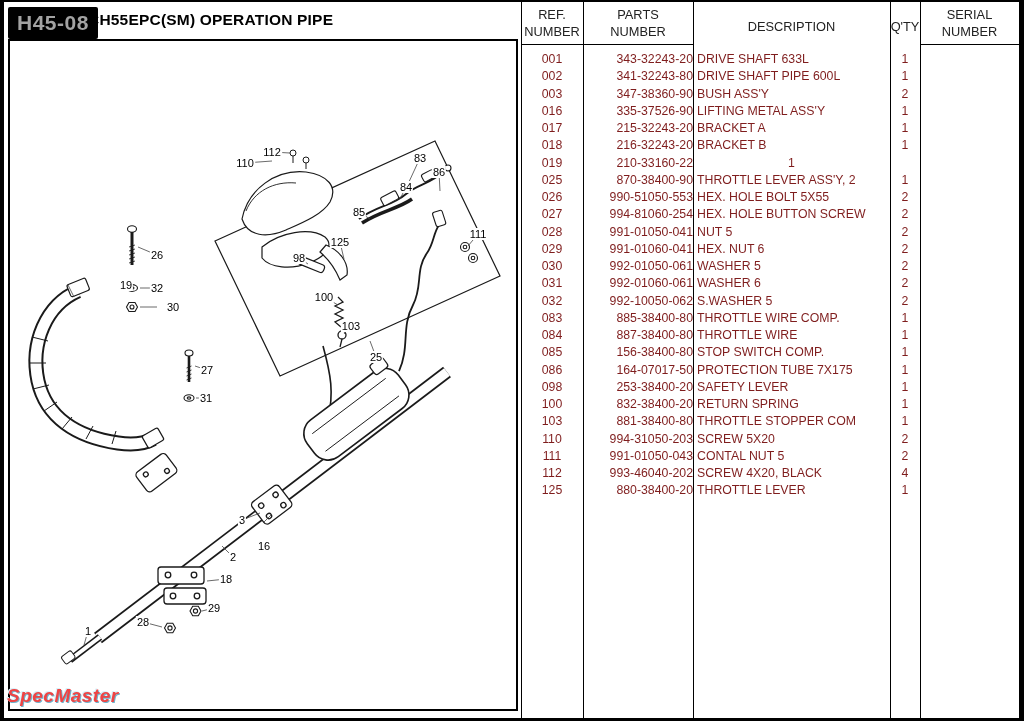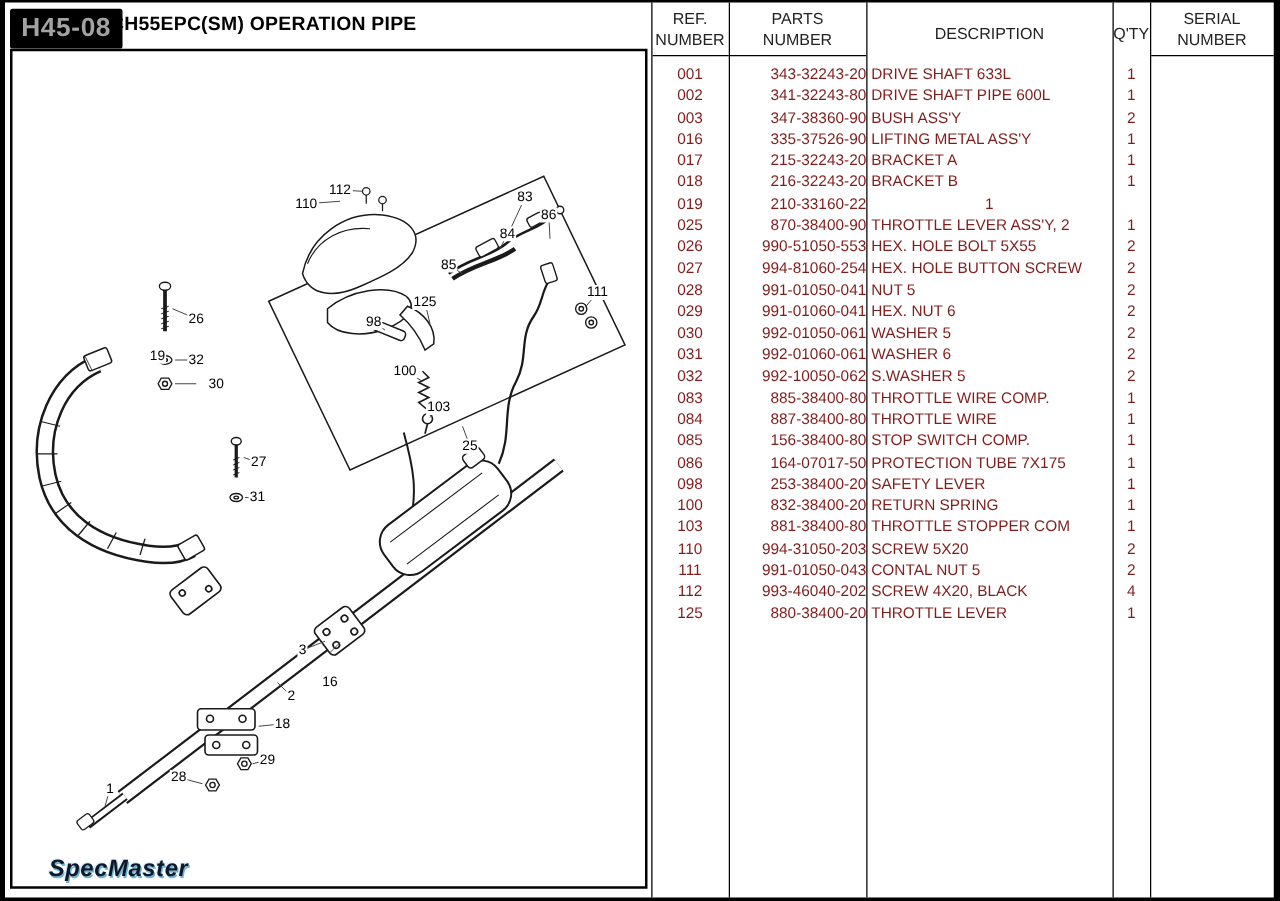--- a/index.html
+++ b/index.html
@@ -41,10 +41,9 @@
   .watermark{
     position:absolute;left:3px;top:683px;z-index:5;
     font-size:19px;font-weight:bold;font-style:italic;
-    color:#0f172a;
+    color:#ef4444;
     text-shadow:1px 1px 0 #6fb3cc,-1px -1px 0 #d8f1fa;
     letter-spacing:.5px;
-    margin-left:32px;
   }
   
   .ptable{position:absolute;left:517px;top:0;right:0;bottom:0;}

